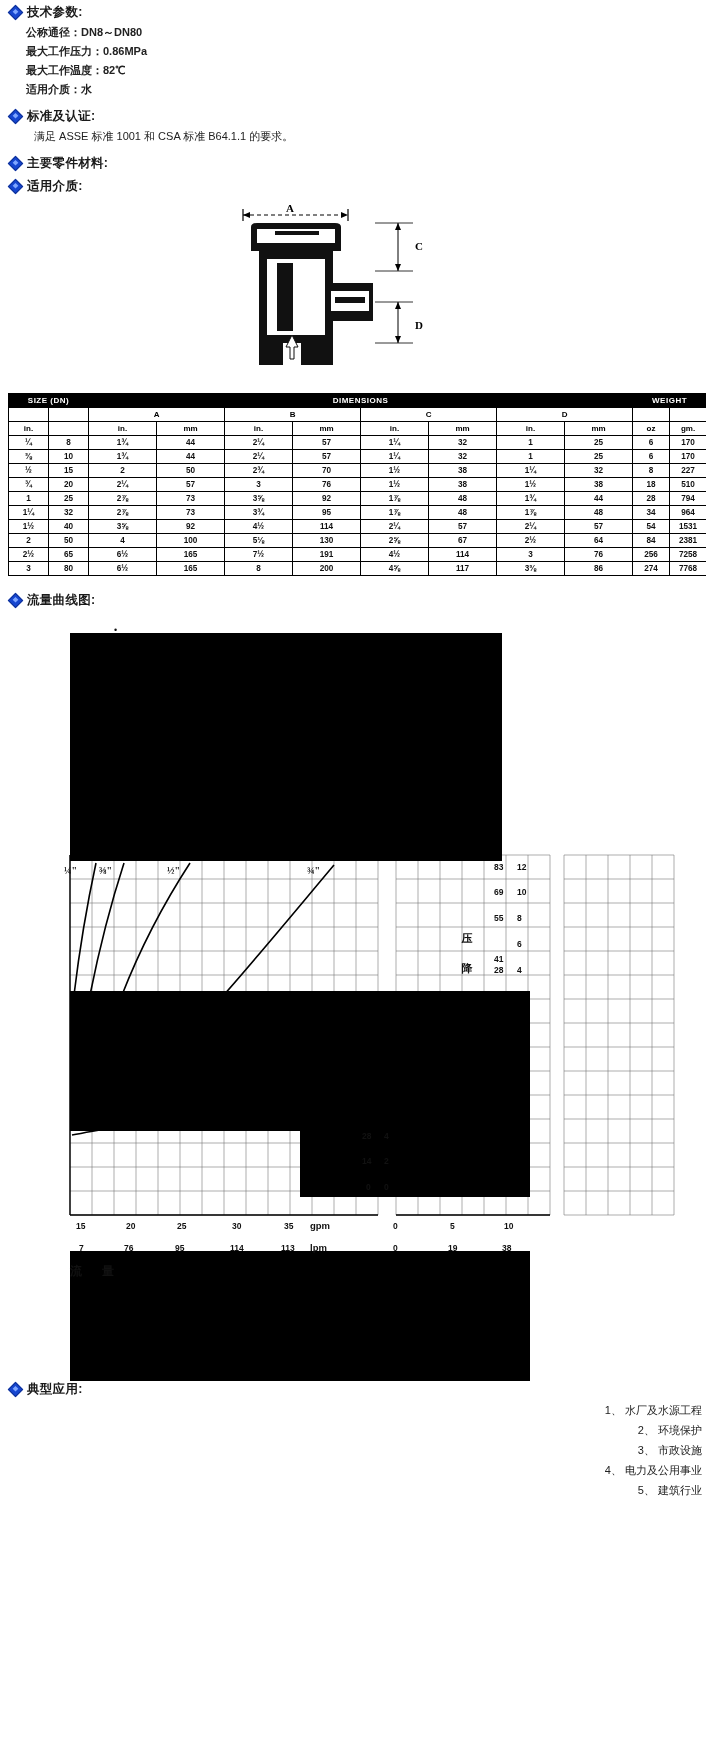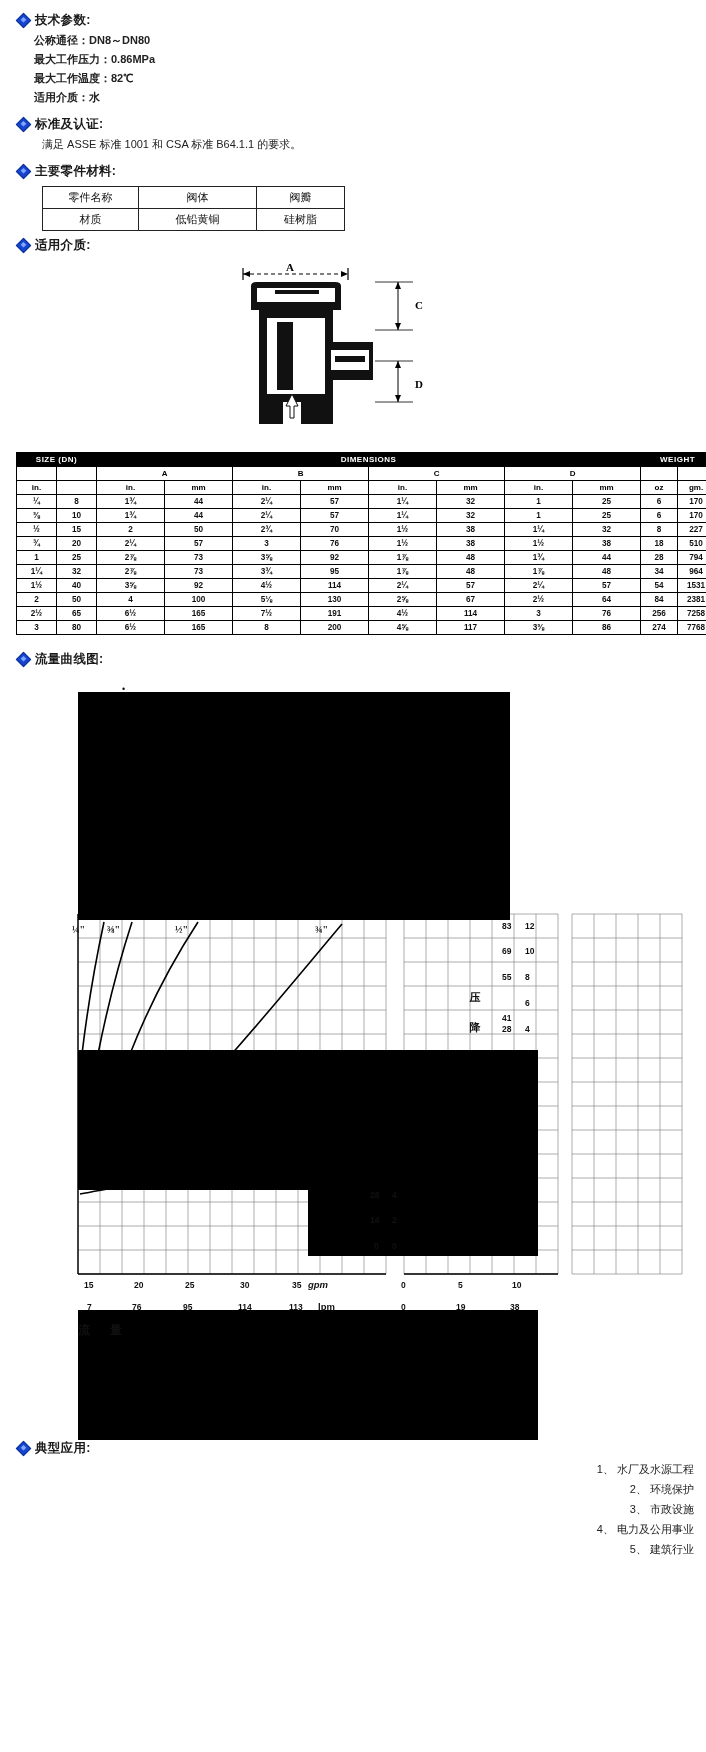--- a/index.html
+++ b/index.html
@@ -14,7 +14,7 @@
     color: #111;
     position: relative;
   }
-  .page { width: 706px; position: relative; padding: 12px; }
+  .page { width: 706px; position: relative; padding: 4px; }
 
   
   .sec-head {

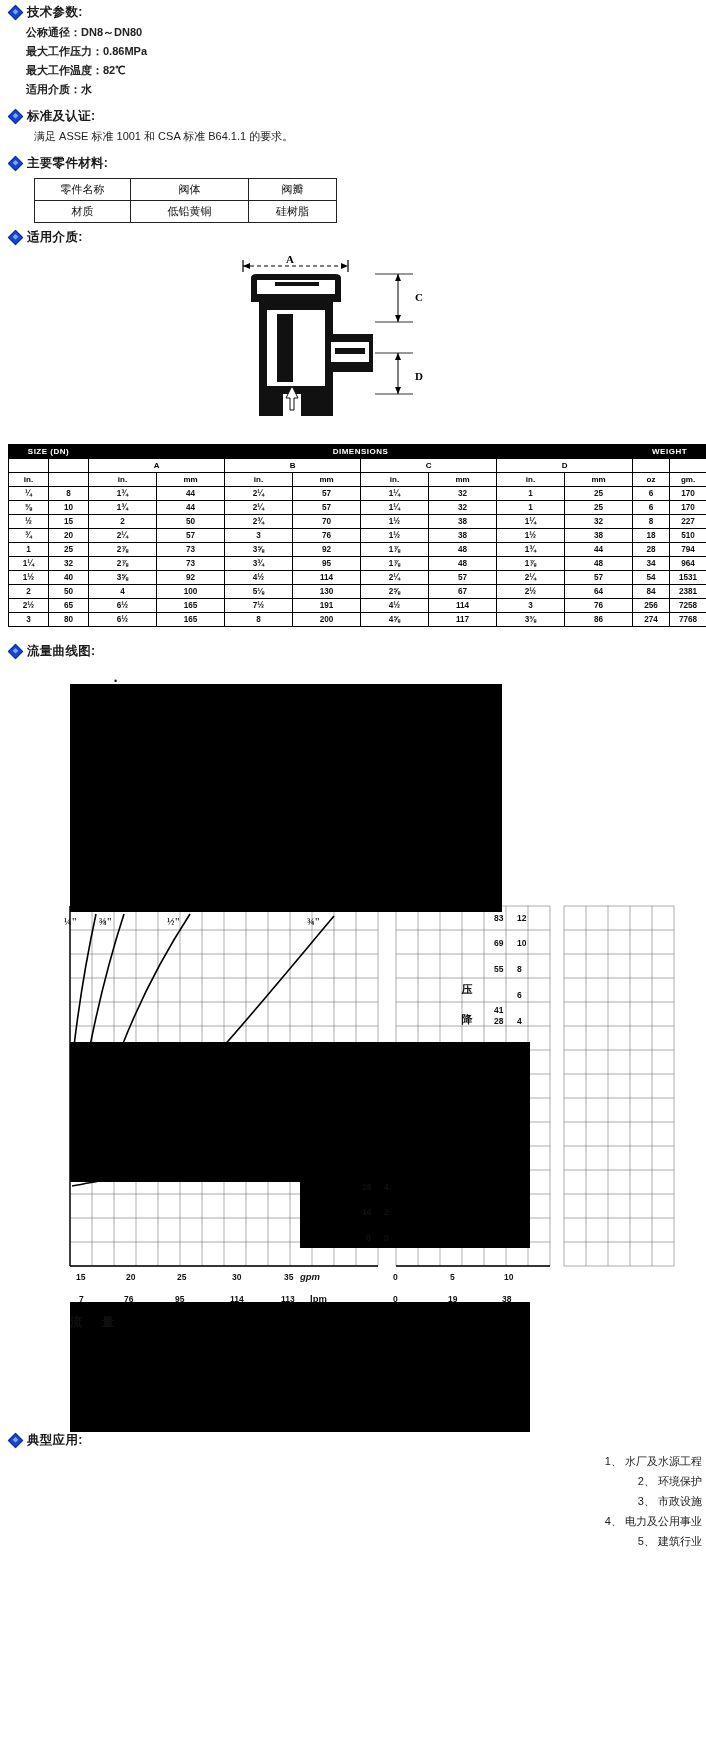--- a/index.html
+++ b/index.html
@@ -206,20 +206,6 @@
     <span class="diamond"></span>
     <span class="sec-title">主要零件材料:</span>
   </div>
-  <table class="mat-table">
-    <tbody>
-      <tr>
-        <td class="lbl">零件名称</td>
-        <td class="c1">阀体</td>
-        <td class="c2">阀瓣</td>
-      </tr>
-      <tr>
-        <td class="lbl">材质</td>
-        <td class="c1">低铅黄铜</td>
-        <td class="c2">硅树脂</td>
-      </tr>
-    </tbody>
-  </table>
 
   <div class="sec-head" style="margin-top:6px;">
     <span class="diamond"></span>

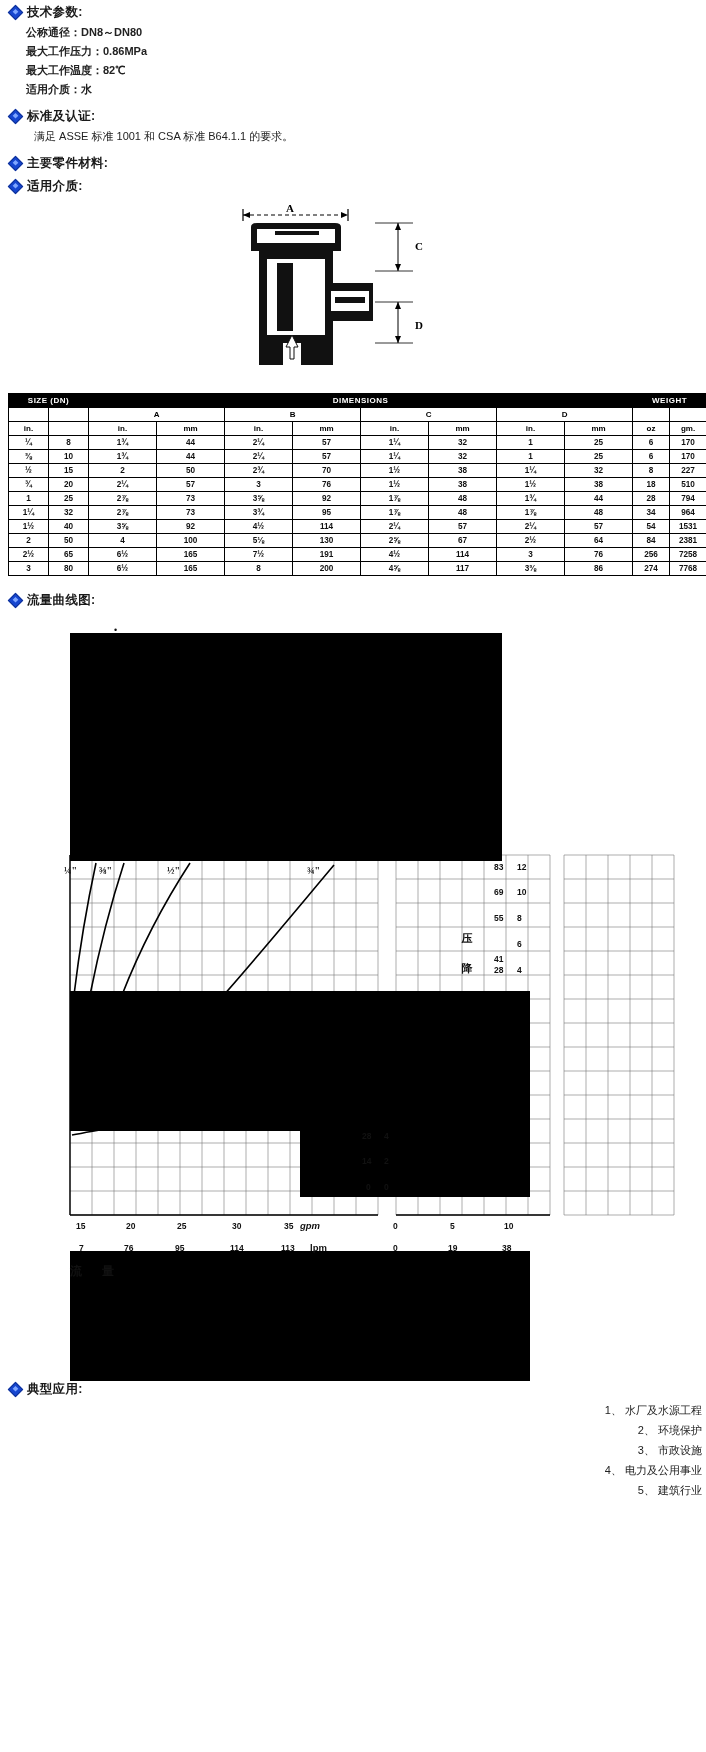--- a/index.html
+++ b/index.html
@@ -614,7 +614,7 @@
     <span class="axis-lbl" style="left:173px; top:606px;">25</span>
     <span class="axis-lbl" style="left:228px; top:606px;">30</span>
     <span class="axis-lbl" style="left:280px; top:606px;">35</span>
-    <span class="axis-lbl" style="left:296px; top:605px; font-size:9.5px;font-style:italic;">gpm</span>
+    <span class="axis-lbl" style="left:306px; top:605px; font-size:9.5px;">gpm</span>
 
     <span class="axis-lbl" style="left:75px; top:628px;">7</span>
     <span class="axis-lbl" style="left:120px; top:628px;">76</span>

